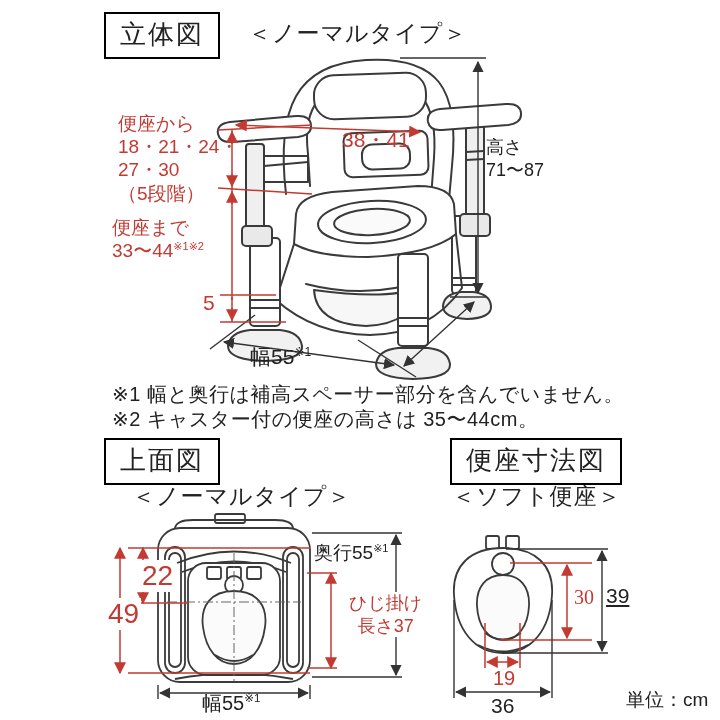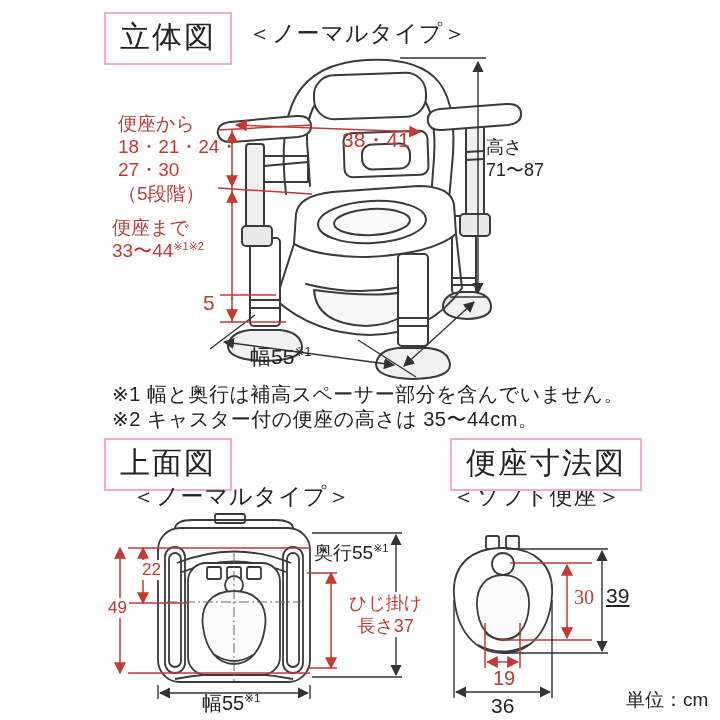--- a/index.html
+++ b/index.html
@@ -14,7 +14,7 @@
   }
   .abs{position:absolute;}
   .titlebox{
-    border:2px solid #f9a8d4;padding:3px 14px 5px 14px;font-size:30px;letter-spacing:2px;
+    border:2px solid #000000;padding:3px 14px 5px 14px;font-size:26px;letter-spacing:2px;
     background:#fff;white-space:nowrap;
   }
   .subtitle{font-size:23px;letter-spacing:1px;white-space:nowrap;font-family:Liberation Mono, monospace;}

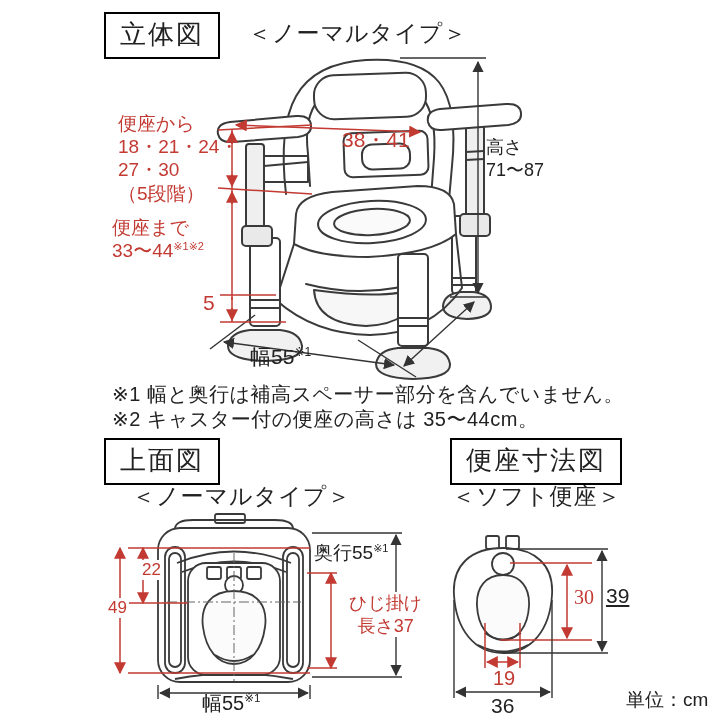--- a/index.html
+++ b/index.html
@@ -21,7 +21,7 @@
   .red{color:var(--red);}
   .lbl{font-size:19px;line-height:1.22;white-space:nowrap;}
   .lbl-lg{font-size:18px;line-height:1.25;white-space:nowrap;}
-  .num{font-size:17px;white-space:nowrap;}
+  .num{font-size:28px;white-space:nowrap;}
   .mask{background:#fff;padding:0 2px;}
   sup.mark{font-size:0.58em;vertical-align:super;letter-spacing:0;}
   .note{font-size:20px;letter-spacing:0.5px;white-space:nowrap;}

